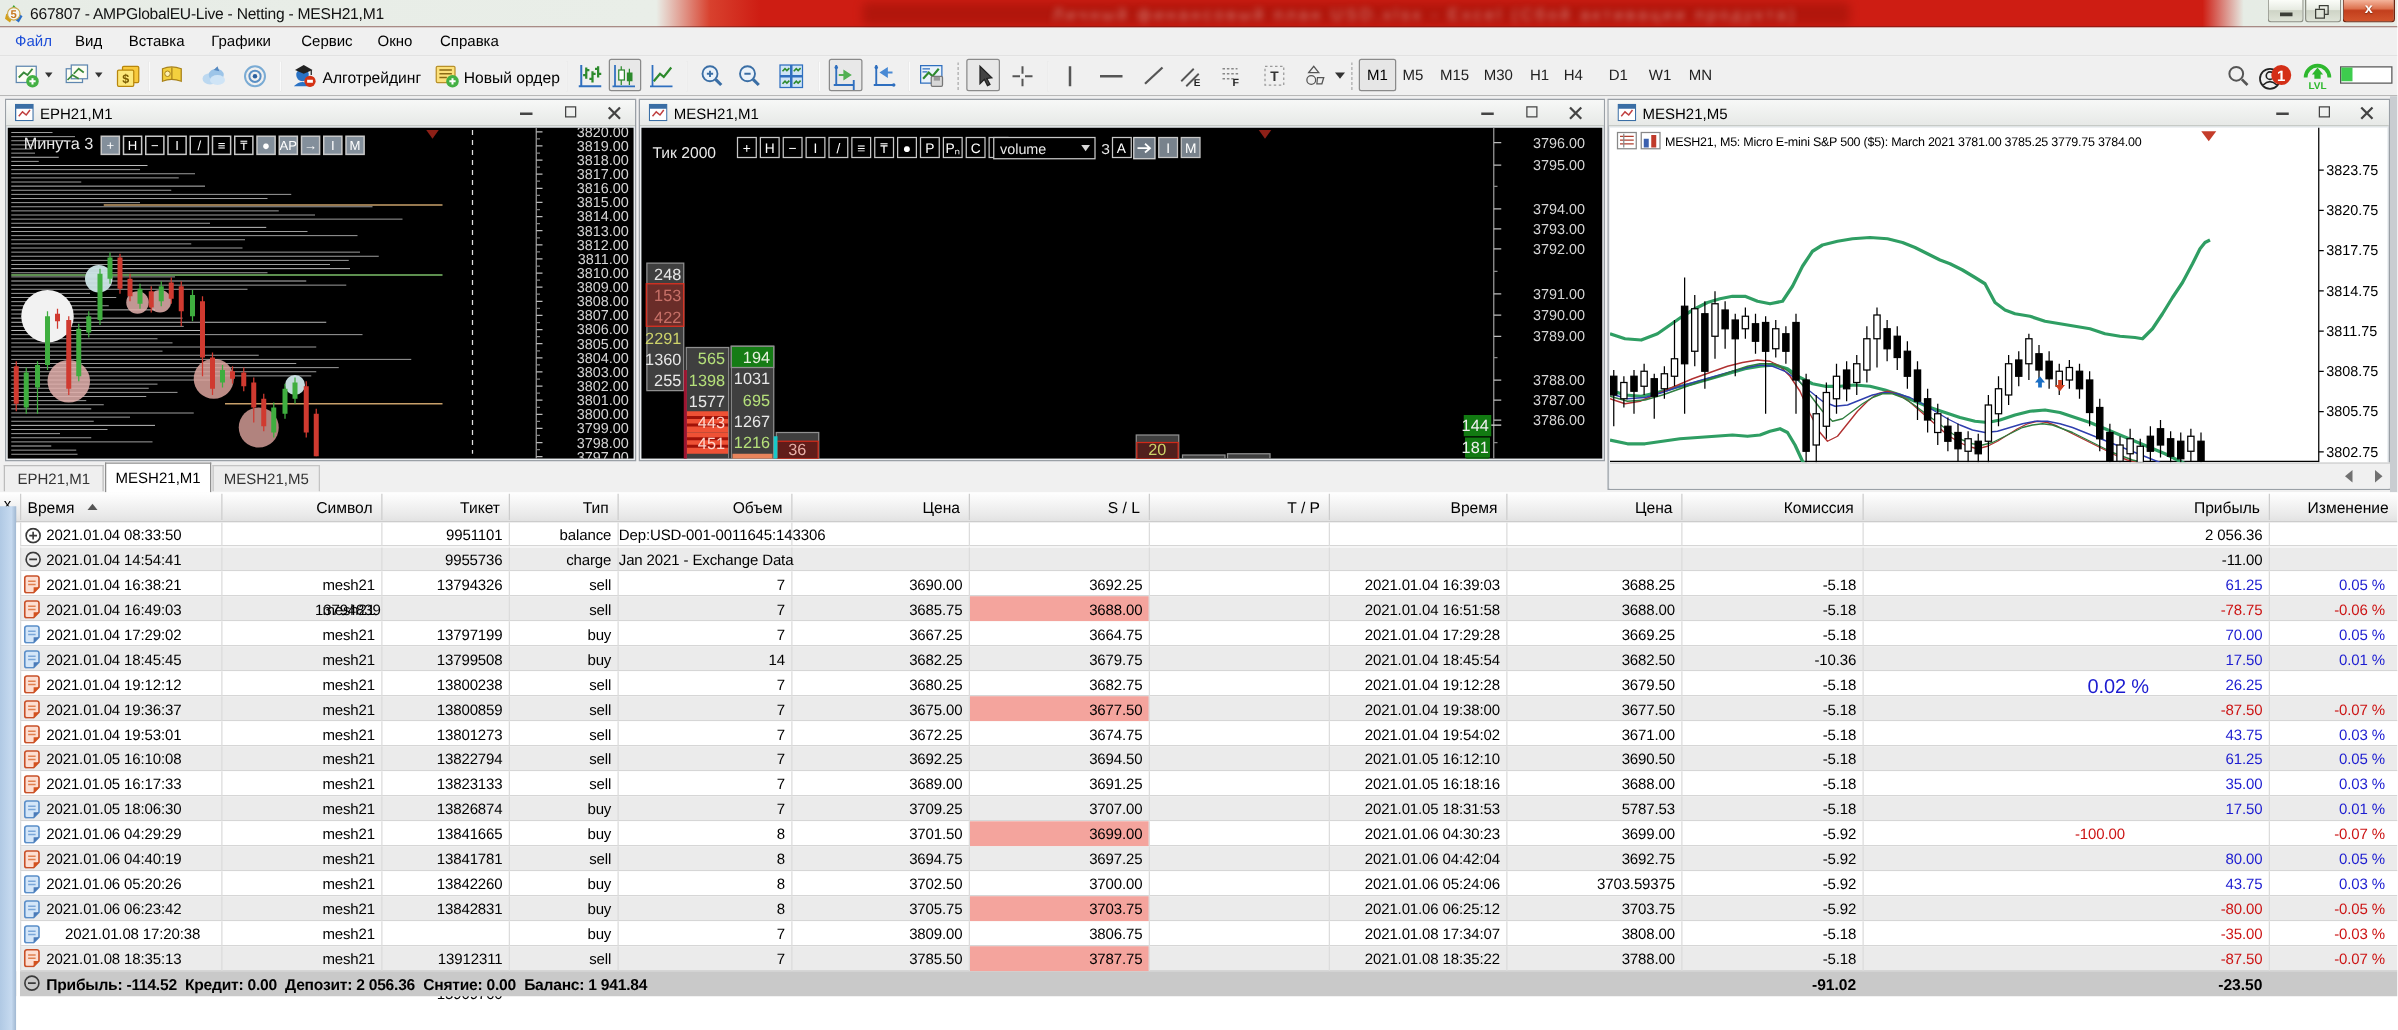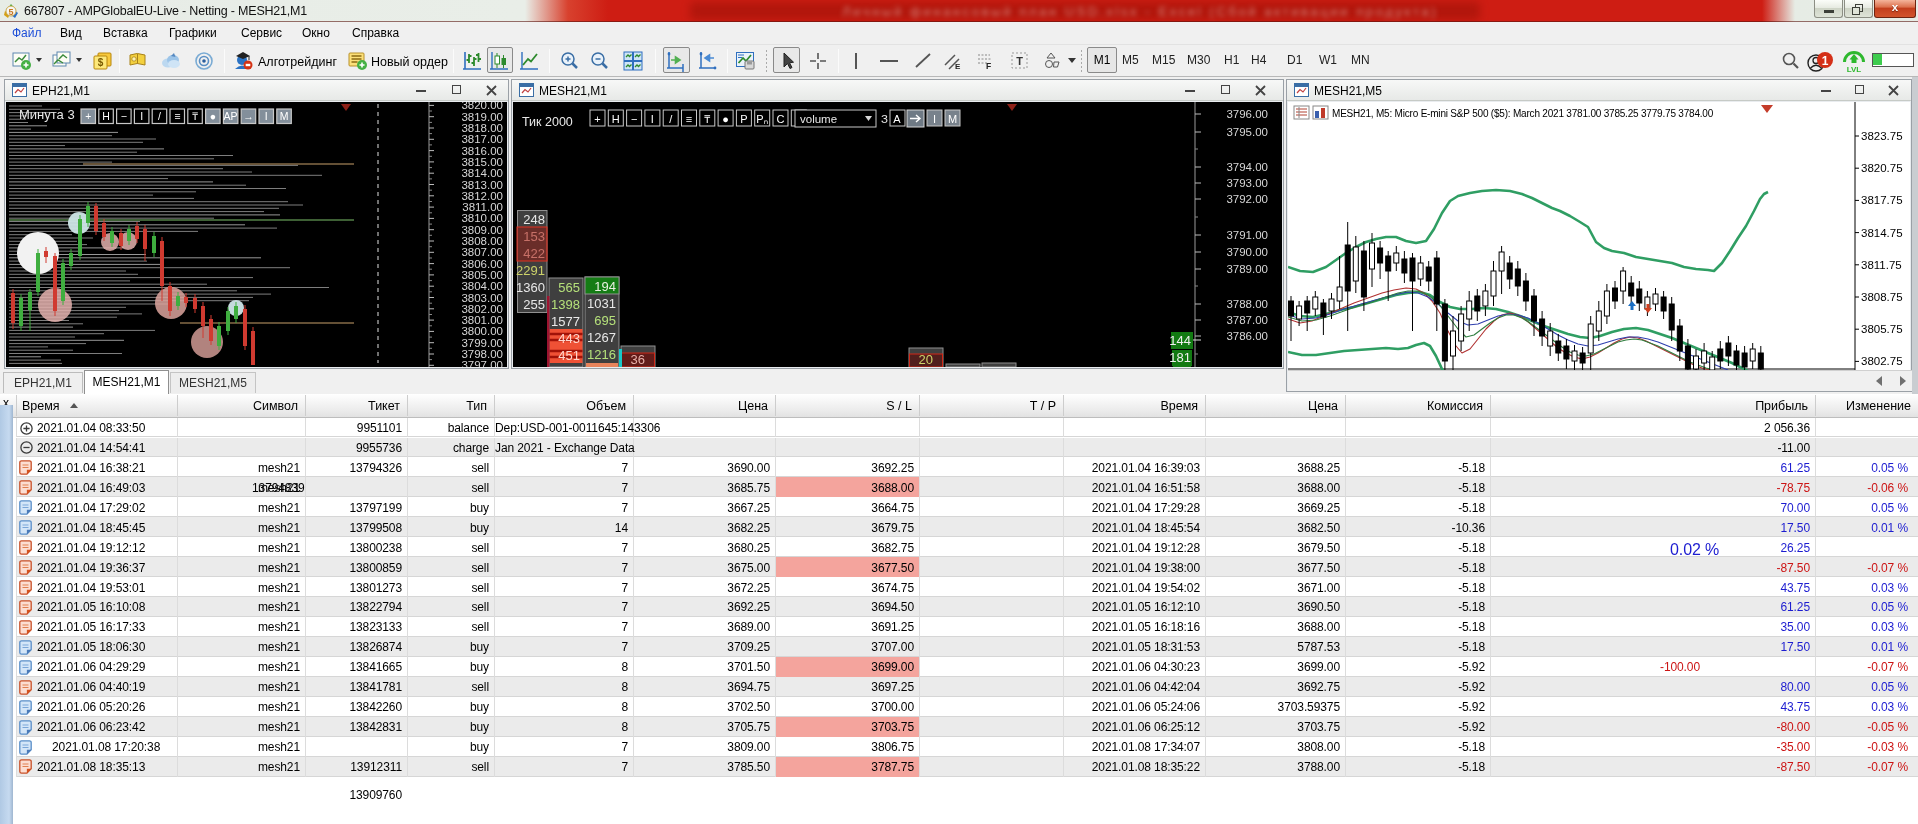--- a/index.html
+++ b/index.html
@@ -1360,6 +1360,15 @@
 <div class="abs" style="left:1335px;top:366.2px;width:150px;font-size:12px;letter-spacing:-0.1px;color:#000;color:#000;text-align:right;">-5.18</div>
 <div class="abs" style="left:1660px;top:366.2px;width:150px;font-size:12px;letter-spacing:-0.1px;color:#000;color:#cc1414;text-align:right;">-87.50</div>
 <div class="abs" style="left:1758px;top:366.2px;width:150px;font-size:12px;letter-spacing:-0.1px;color:#000;color:#cc1414;text-align:right;">-0.07 %</div>
+<div class="abs" style="left:0px;top:383.0px;width:1918px;height:19.8px;background:#c9c9c9;">
+<svg class="abs" width="13" height="13" viewBox="0 0 13 13" style="left:19px;top:3px;">
+          <circle cx="6.5" cy="6.5" r="5.6" fill="none" stroke="#3a3a3a" stroke-width="1.3"></circle>
+          <path d="M3.4 6.5 H9.6" stroke="#3a3a3a" stroke-width="1.3"></path>
+        </svg>
+<div class="abs" style="left:37px;top:3.5px;font-size:12.5px;letter-spacing:-0.2px;font-weight:bold;color:#000;">Прибыль: -114.52&nbsp;&nbsp;Кредит: 0.00&nbsp;&nbsp;Депозит: 2 056.36&nbsp;&nbsp;Снятие: 0.00&nbsp;&nbsp;Баланс: 1 941.84</div>
+<div class="abs" style="left:1335px;top:3.5px;width:150px;font-size:12.5px;font-weight:bold;color:#000;text-align:right;">-91.02</div>
+<div class="abs" style="left:1660px;top:3.5px;width:150px;font-size:12.5px;font-weight:bold;color:#000;text-align:right;">-23.50</div>
+</div>
 <div class="abs" style="left:0;top:11px;width:13px;height:419px;background:linear-gradient(90deg,#b0c9e4,#c6daf0 70%,#9fb6d0);"></div>
 <div class="abs" style="left:13px;top:23.5px;width:3px;height:406.5px;background:#fff;"></div>
 </div>

